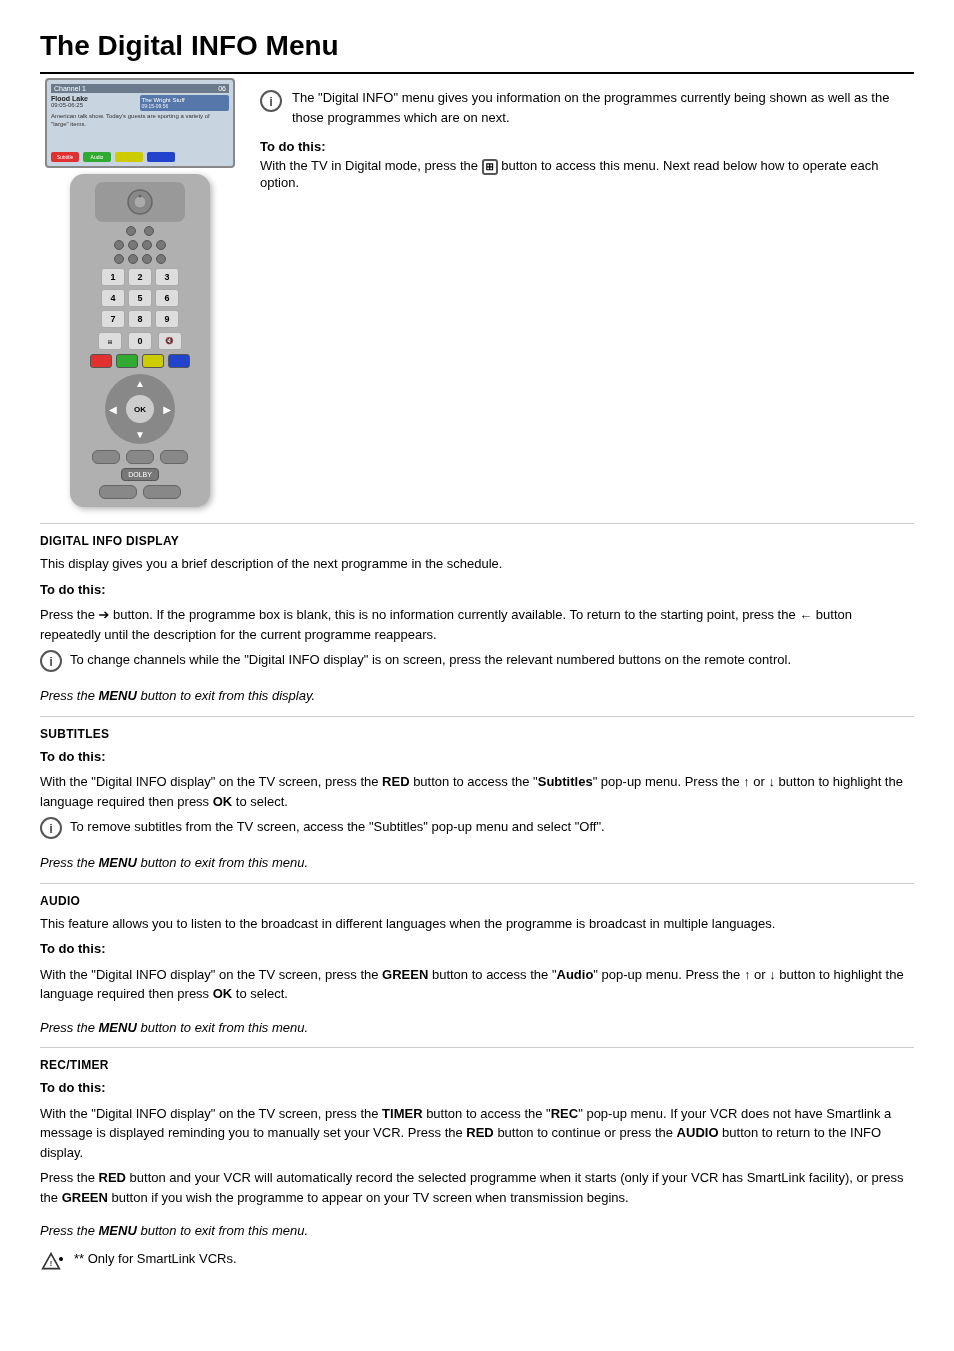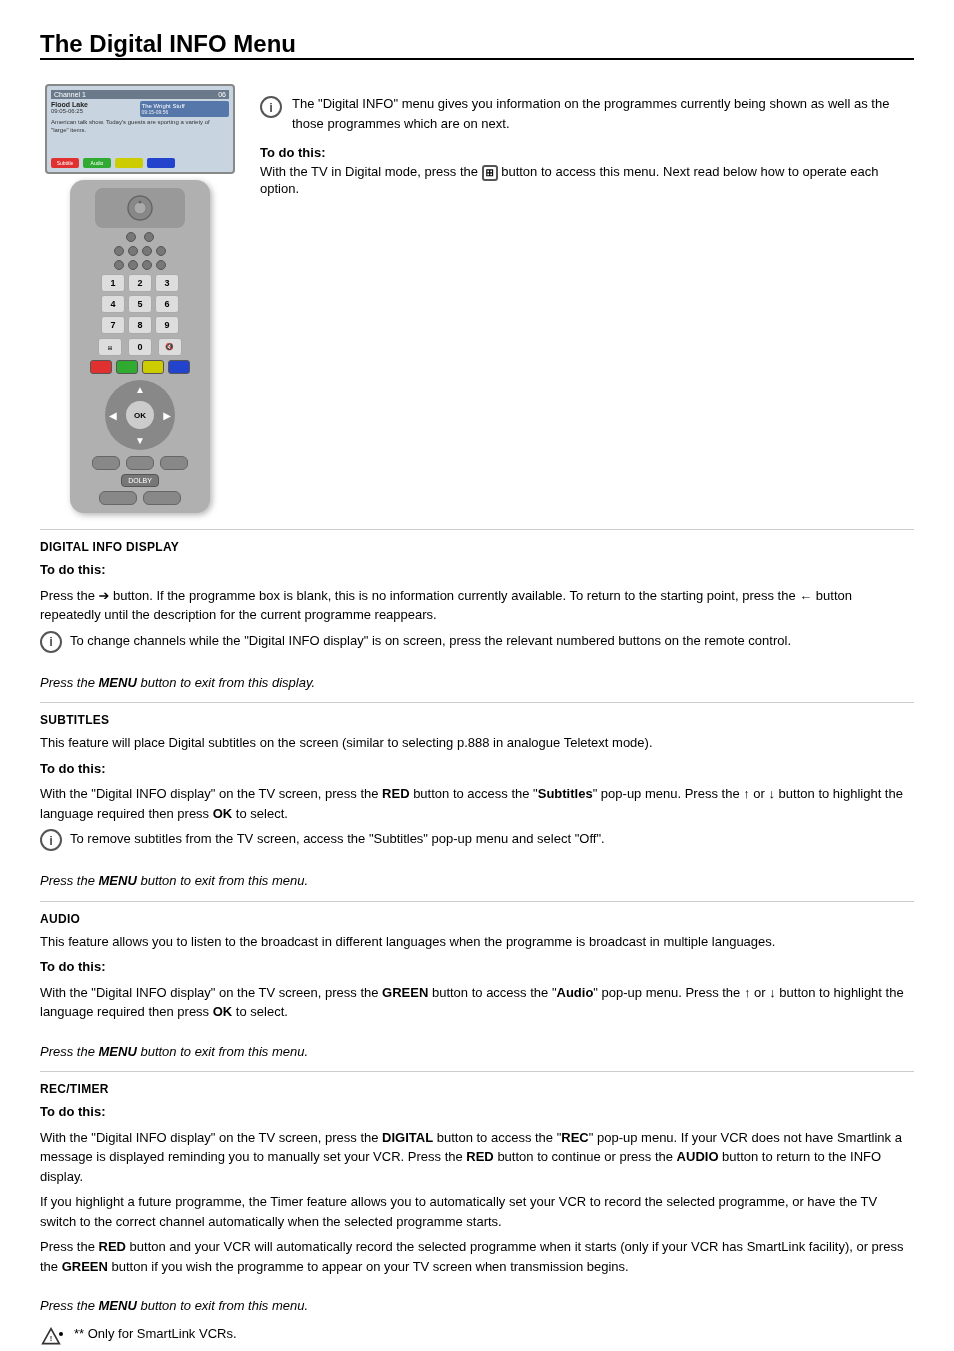--- a/index.html
+++ b/index.html
@@ -14,11 +14,11 @@
     }
 
     h1.page-title {
-      font-size: 24px;
+      font-size: 28px;
       font-weight: bold;
       border-bottom: 2px solid #000;
-      padding-bottom: 0;
-      margin-bottom: 24px;
+      padding-bottom: 10px;
+      margin-bottom: 4px;
     }
 
     .top-section {

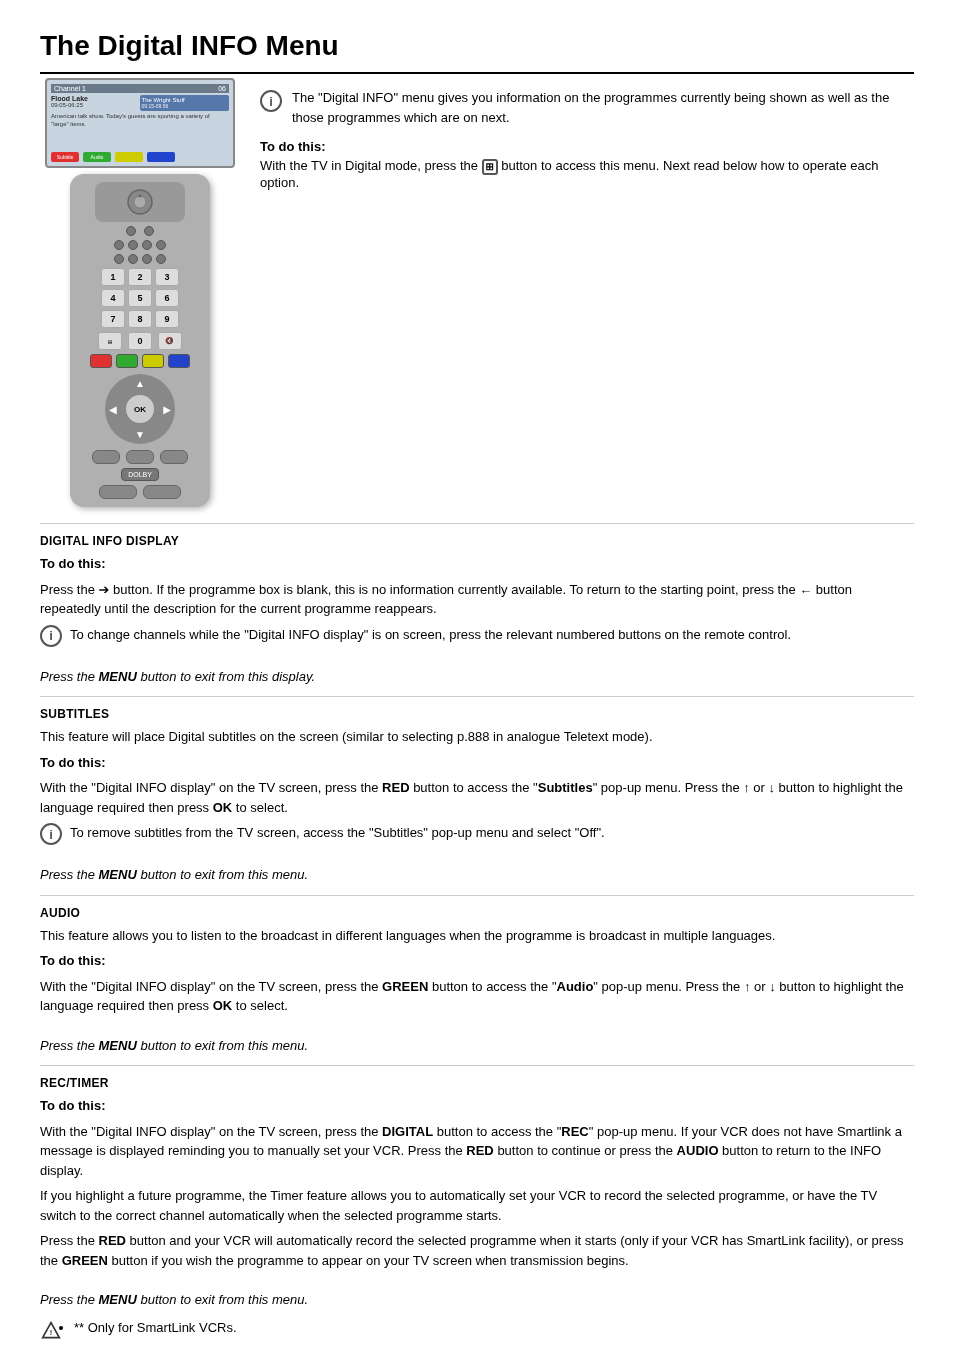--- a/index.html
+++ b/index.html
@@ -450,6 +450,7 @@
 
   <div class="section">
     <div class="section-title">DIGITAL INFO DISPLAY</div>
+    <p>This display gives you a brief description of the next programme in the schedule.</p>
     <p class="to-do">To do this:</p>
     <p>Press the ➔ button. If the programme box is blank, this is no information currently available. To return to the starting point, press the ← button repeatedly until the description for the current programme reappears.</p>
     <div class="info-row">

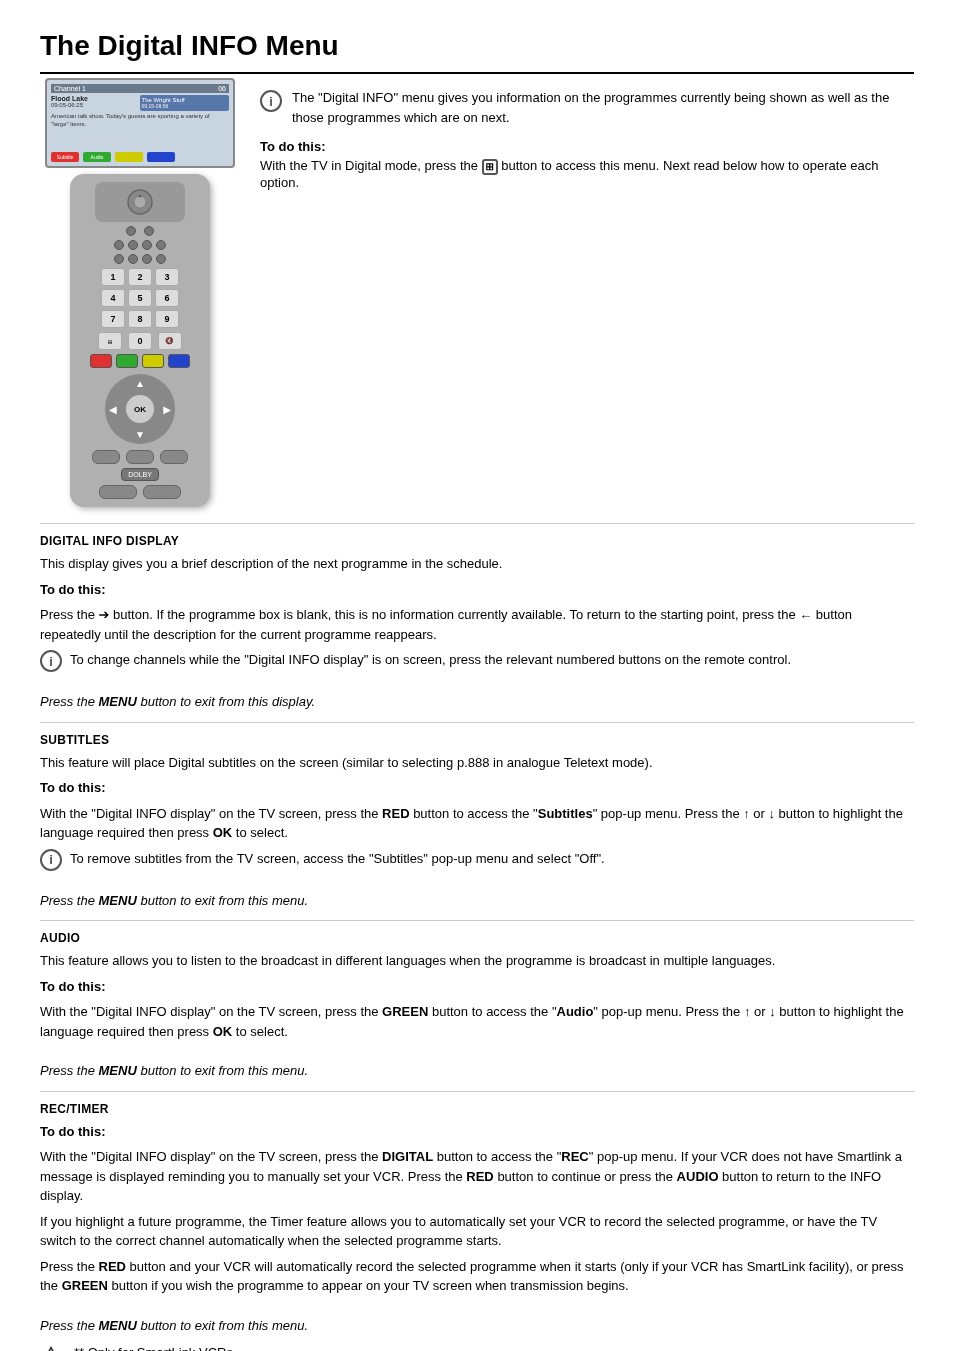--- a/index.html
+++ b/index.html
@@ -296,7 +296,7 @@
 
     .italic-note {
       font-style: italic;
-      margin: 20px 0;
+      margin: 14px 0;
       line-height: 1.5;
     }
 

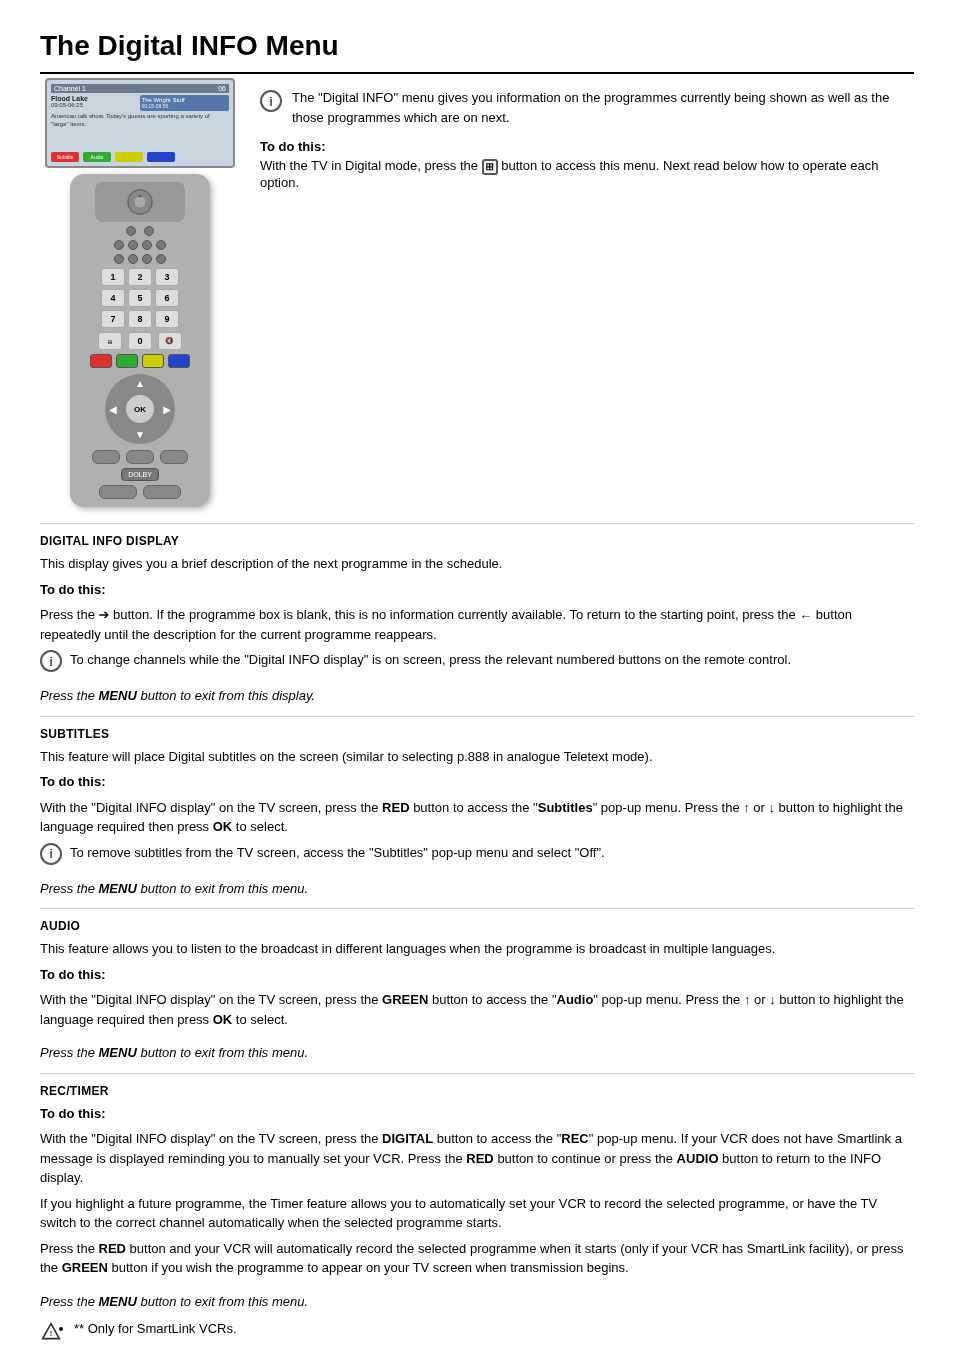--- a/index.html
+++ b/index.html
@@ -462,7 +462,6 @@
 
   <div class="section">
     <div class="section-title">SUBTITLES</div>
-    <p>This feature will place Digital subtitles on the screen (similar to selecting p.888 in analogue Teletext mode).</p>
     <p class="to-do">To do this:</p>
     <p>With the "Digital INFO display" on the TV screen, press the <b>RED</b> button to access the "<b>Subtitles</b>" pop-up menu. Press the ↑ or ↓ button to highlight the language required then press <b>OK</b> to select.</p>
     <div class="info-row">

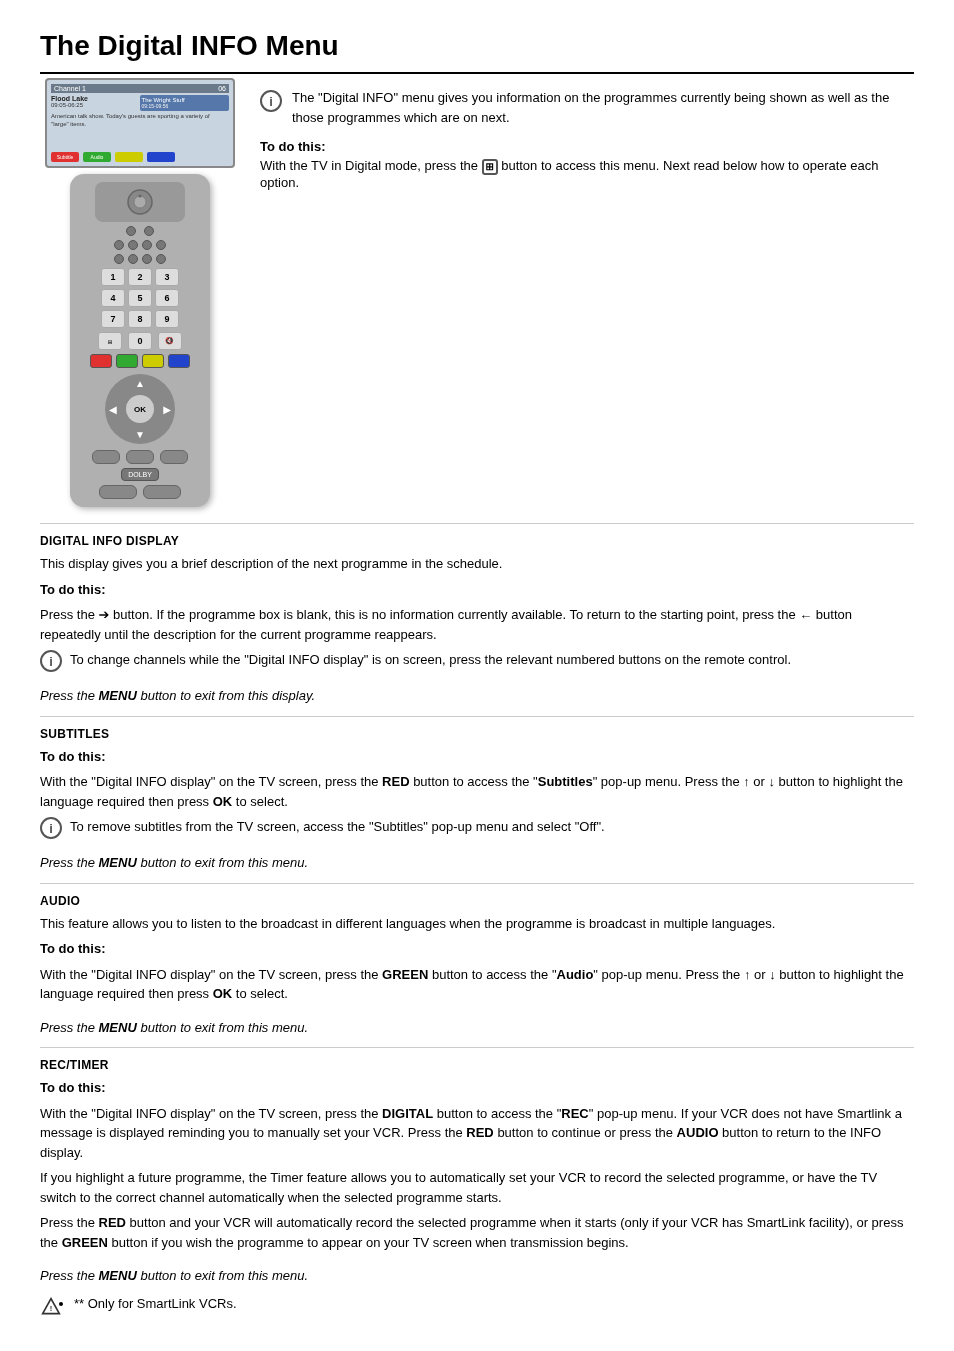--- a/index.html
+++ b/index.html
@@ -482,7 +482,7 @@
   <div class="section">
     <div class="section-title">REC/TIMER</div>
     <p class="to-do">To do this:</p>
-    <p>With the "Digital INFO display" on the TV screen, press the <b>DIGITAL</b> button to access the "<b>REC</b>" pop-up menu. If your VCR does not have Smartlink a message is displayed reminding you to manually set your VCR. Press the <b>RED</b> button to continue or press the <b>AUDIO</b> button to return to the INFO display.</p>
+    <p>With the "Digital INFO display" on the TV screen, press the <b>TIMER</b> button to access the "<b>REC</b>" pop-up menu. If your VCR does not have Smartlink a message is displayed reminding you to manually set your VCR. Press the <b>RED</b> button to continue or press the <b>AUDIO</b> button to return to the INFO display.</p>
     <p>If you highlight a future programme, the Timer feature allows you to automatically set your VCR to record the selected programme, or have the TV switch to the correct channel automatically when the selected programme starts.</p>
     <p>Press the <b>RED</b> button and your VCR will automatically record the selected programme when it starts (only if your VCR has SmartLink facility), or press the <b>GREEN</b> button if you wish the programme to appear on your TV screen when transmission begins.</p>
     <p class="italic-note">Press the <em><b>MENU</b></em> button to exit from this menu.</p>

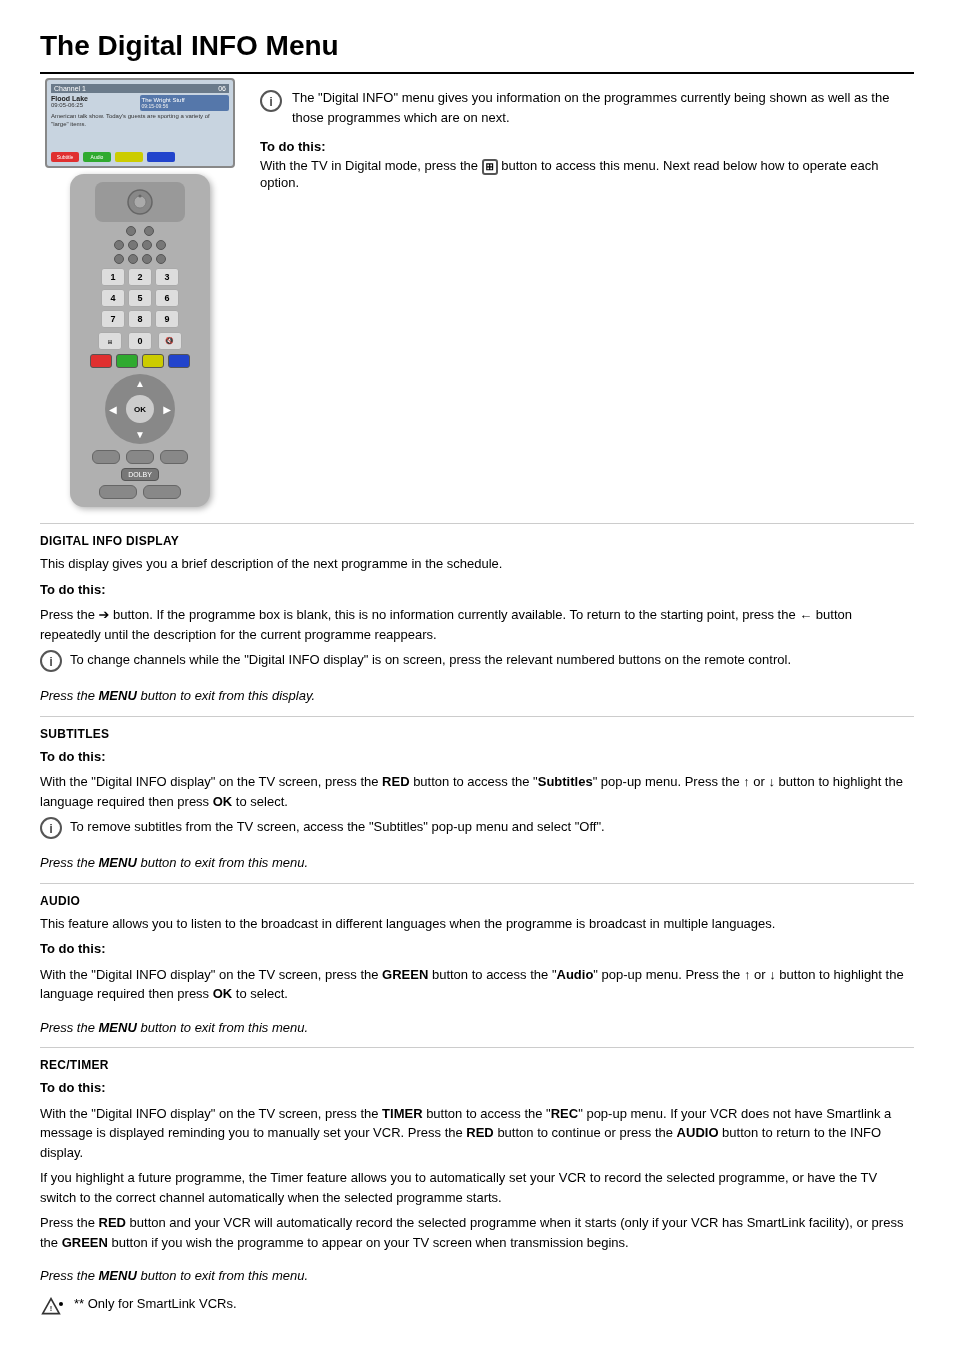--- a/index.html
+++ b/index.html
@@ -483,7 +483,6 @@
     <div class="section-title">REC/TIMER</div>
     <p class="to-do">To do this:</p>
     <p>With the "Digital INFO display" on the TV screen, press the <b>TIMER</b> button to access the "<b>REC</b>" pop-up menu. If your VCR does not have Smartlink a message is displayed reminding you to manually set your VCR. Press the <b>RED</b> button to continue or press the <b>AUDIO</b> button to return to the INFO display.</p>
-    <p>If you highlight a future programme, the Timer feature allows you to automatically set your VCR to record the selected programme, or have the TV switch to the correct channel automatically when the selected programme starts.</p>
     <p>Press the <b>RED</b> button and your VCR will automatically record the selected programme when it starts (only if your VCR has SmartLink facility), or press the <b>GREEN</b> button if you wish the programme to appear on your TV screen when transmission begins.</p>
     <p class="italic-note">Press the <em><b>MENU</b></em> button to exit from this menu.</p>
 

